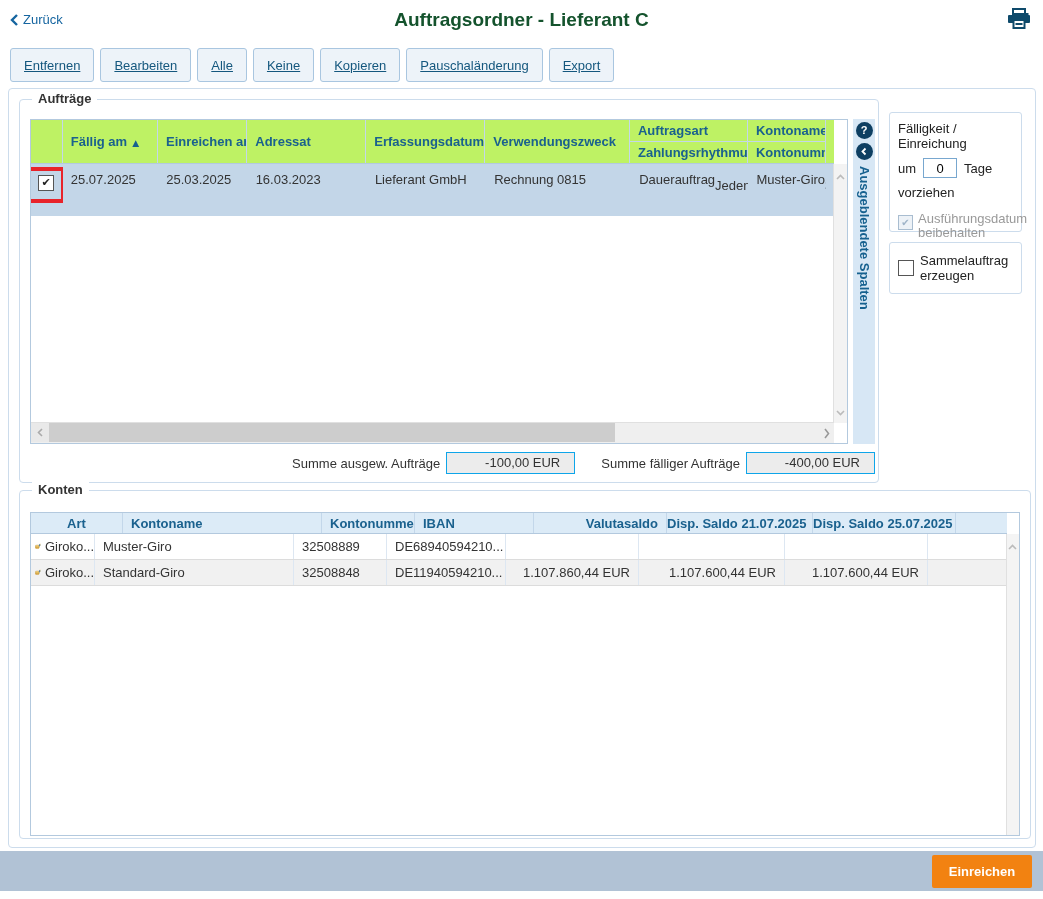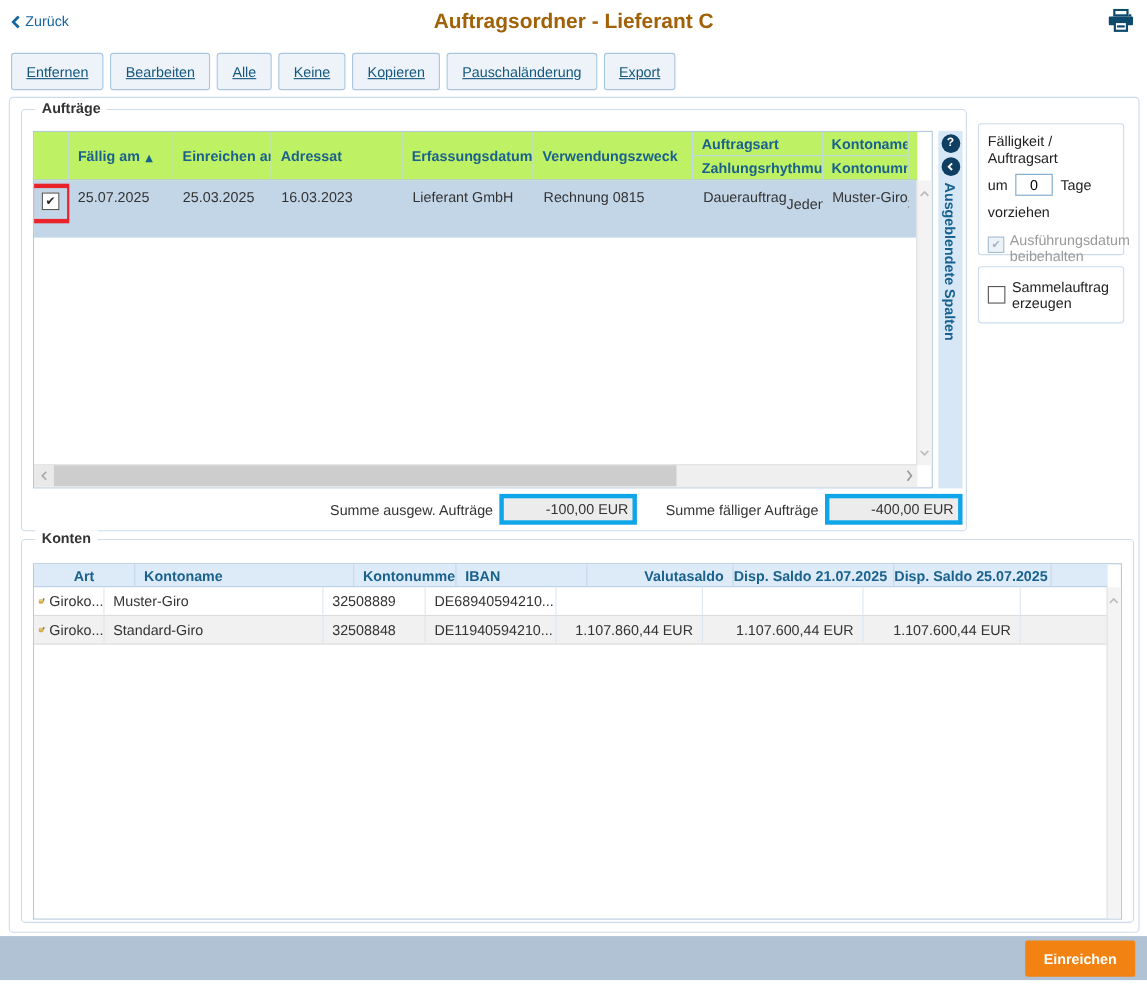--- a/index.html
+++ b/index.html
@@ -7,7 +7,7 @@
 
   
   .back-link{position:absolute;left:10px;top:12px;display:flex;align-items:center;gap:4px;color:#1565a0;font-size:13px;cursor:pointer;}
-  .page-title{position:absolute;left:0;right:0;top:9px;text-align:center;font-size:19px;font-weight:bold;color:#a16207;}
+  .page-title{position:absolute;left:0;right:0;top:9px;text-align:center;font-size:19px;font-weight:bold;color:#14532d;}
   .print-btn{position:absolute;right:12px;top:8px;width:24px;height:22px;cursor:pointer;}
 
   

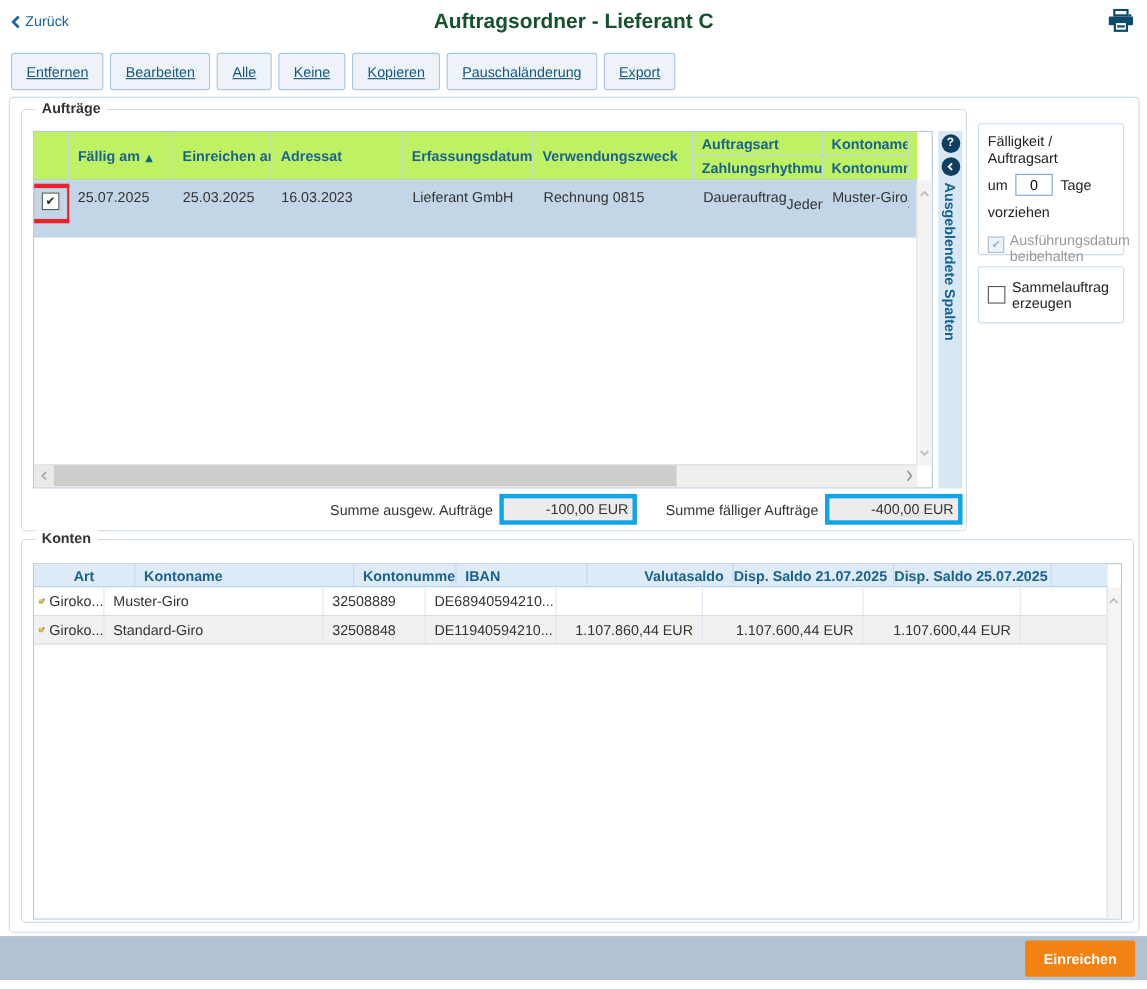--- a/index.html
+++ b/index.html
@@ -207,7 +207,7 @@
     </div>
 
     <div class="panel-box pb1">
-      <div class="line">Fälligkeit / Auftragsart</div>
+      <div class="line">Fälligkeit / Einreichung</div>
       <div class="um-row">
         <span>um</span>
         <input class="tage-input" value="0" style="">

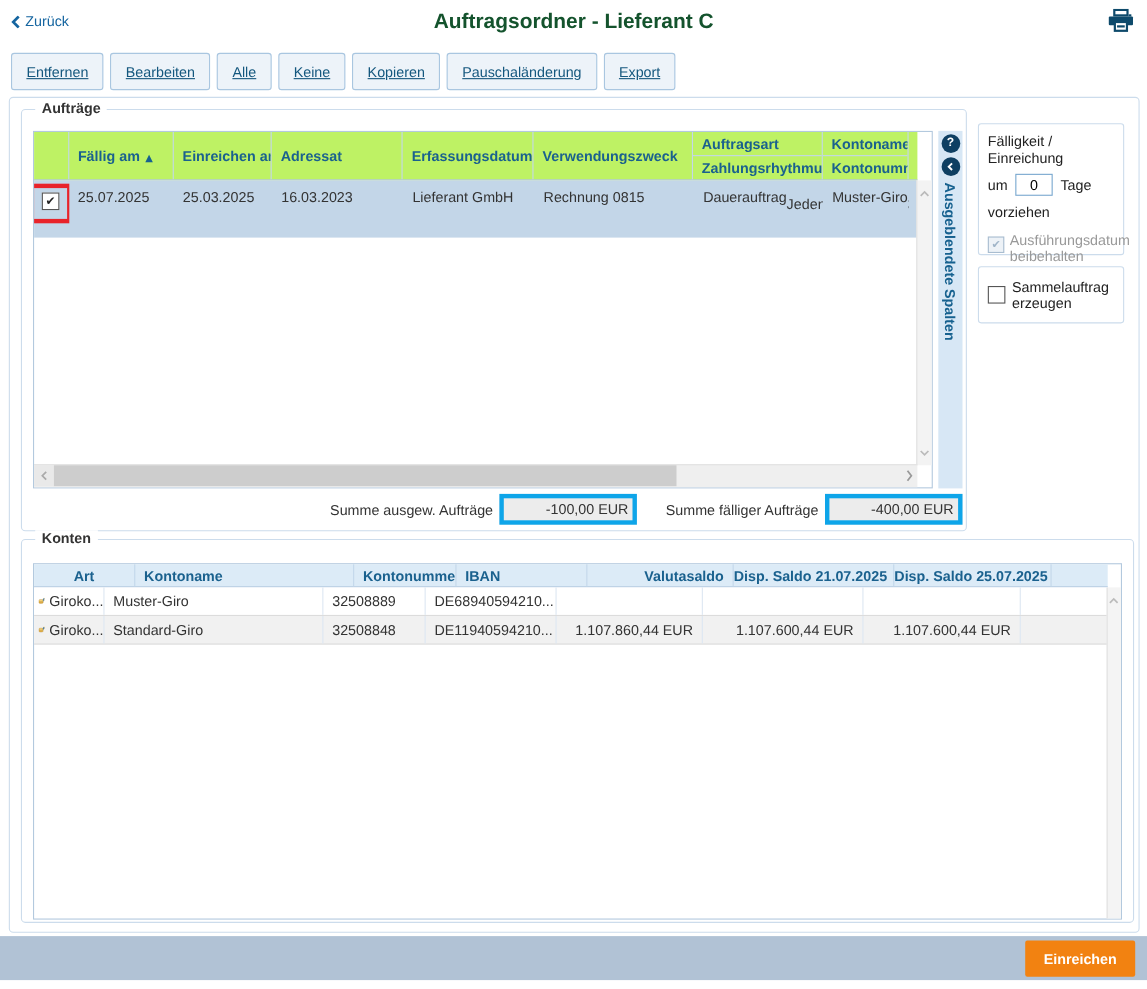--- a/index.html
+++ b/index.html
@@ -56,7 +56,7 @@
 
   
   .summary{position:absolute;left:0;right:3px;top:352px;height:22px;display:flex;justify-content:flex-end;align-items:center;gap:6px;font-size:13px;color:#333;}
-  .sum-box{width:113px;height:20px;border:4px solid #0ea5e9;background:#ececec;text-align:right;line-height:20px;padding-right:4px;font-size:13px;}
+  .sum-box{width:113px;height:20px;border:1px solid #0ea5e9;background:#ececec;text-align:right;line-height:20px;padding-right:14px;font-size:13px;}
   .gap{width:14px;}
 
   

